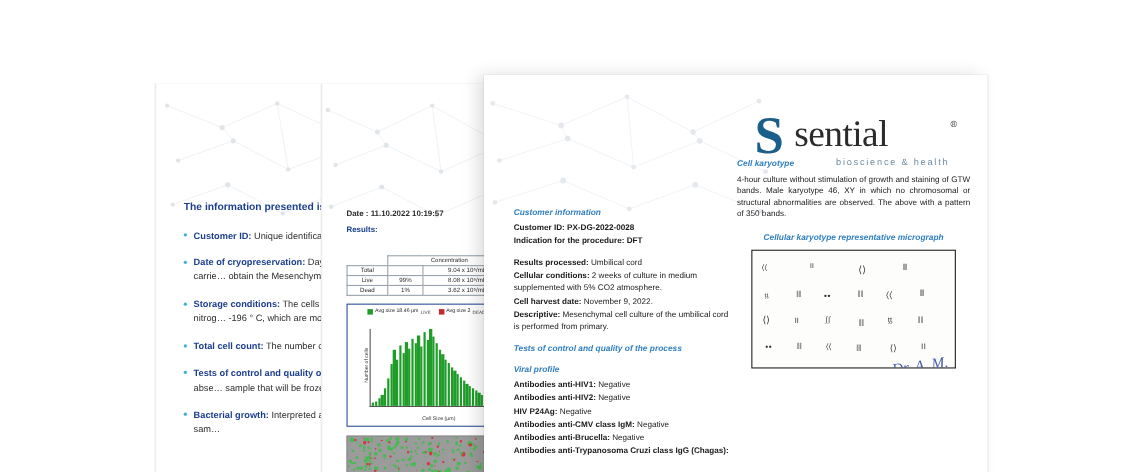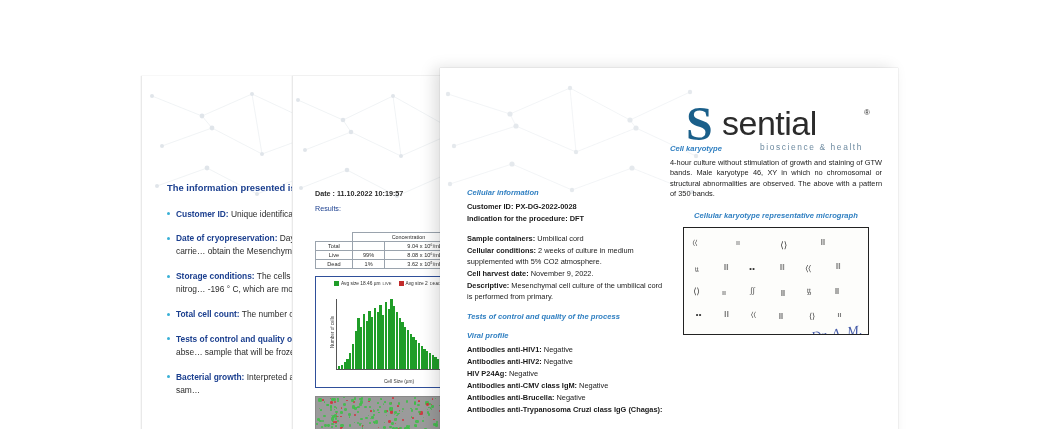--- a/index.html
+++ b/index.html
@@ -206,7 +206,7 @@
     line-height: 34px;
     color: #2b2b2b;
     letter-spacing: -0.5px;
-    font-family: Liberation Sans, sans-serif;
+    font-family: Liberation Serif, serif;
   }
   .logo .reg {
     position: absolute;

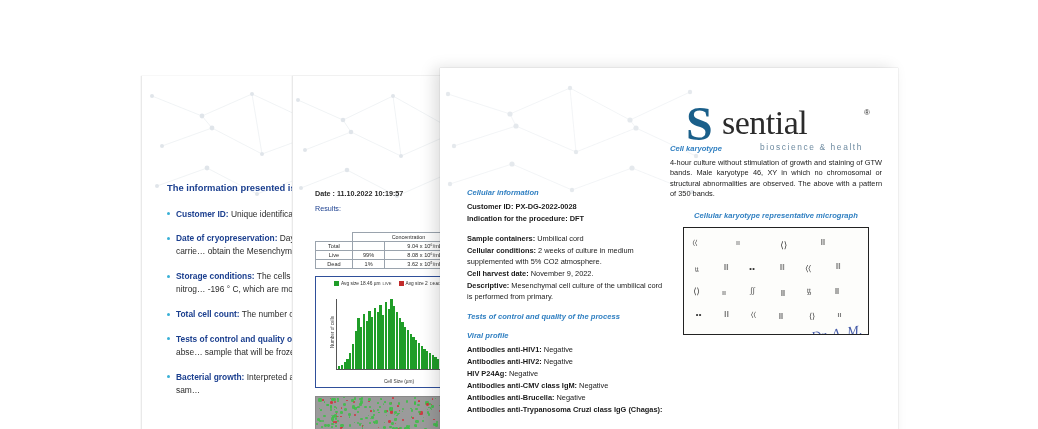--- a/index.html
+++ b/index.html
@@ -828,7 +828,7 @@
 
     <div class="col-l">
       <div class="blk">
-        <div class="sec-title">Cellular information</div>
+        <div class="sec-title">Customer information</div>
         <div class="kv">
           <b>Customer ID:</b><b> PX-DG-2022-0028</b>
         </div>

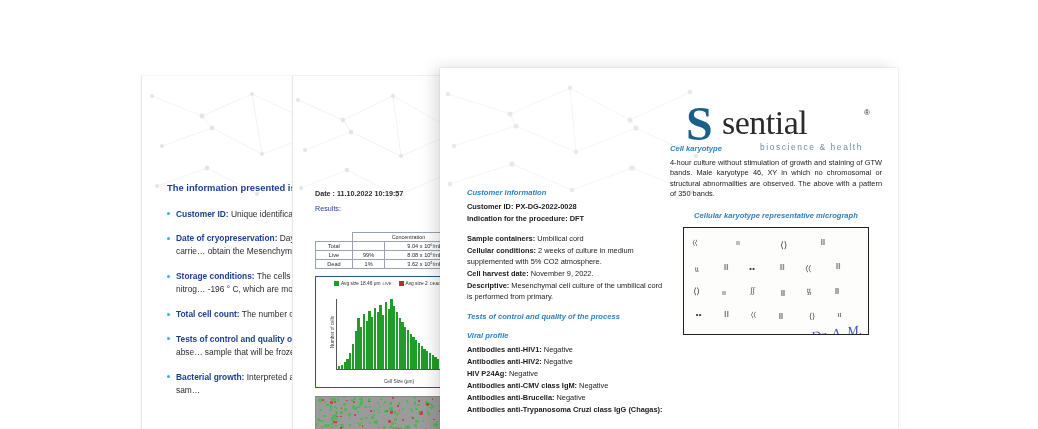--- a/index.html
+++ b/index.html
@@ -79,7 +79,7 @@
     color: #2b2b2b;
   }
   .s2date { font-weight: bold; margin-bottom: 6px; font-size: 7.2px; }
-  .s2results { font-weight: normal; color: #1b3f8f; margin-bottom: 19px; font-size: 7.2px; }
+  .s2results { font-weight: bold; color: #1b3f8f; margin-bottom: 19px; font-size: 7.2px; }
   table.conc {
     border-collapse: collapse;
     width: 150px;

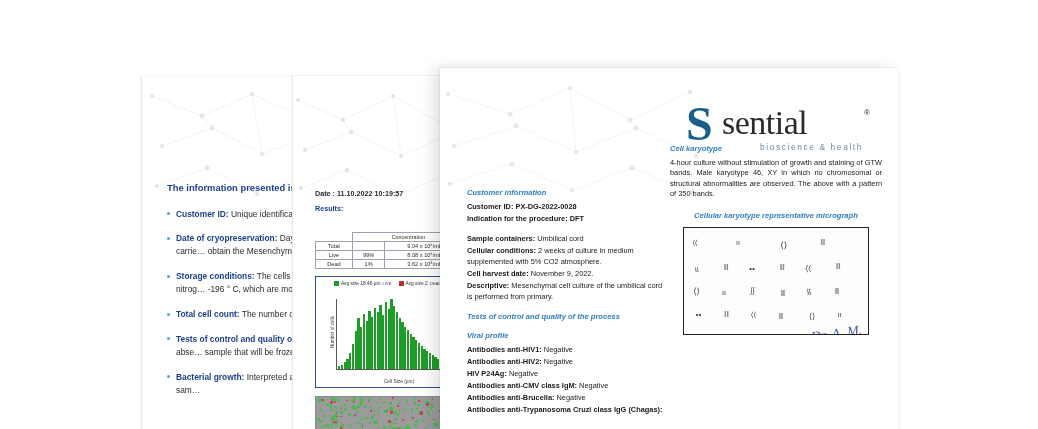--- a/index.html
+++ b/index.html
@@ -839,7 +839,7 @@
 
       <div class="blk">
         <div class="kv">
-          <b>Sample containers:</b><span> Umbilical cord</span>
+          <b>Results processed:</b><span> Umbilical cord</span>
         </div>
         <div class="kv">
           <b>Cellular conditions:</b><span> 2 weeks of culture in medium supplemented with 5% CO2 atmosphere.</span>

